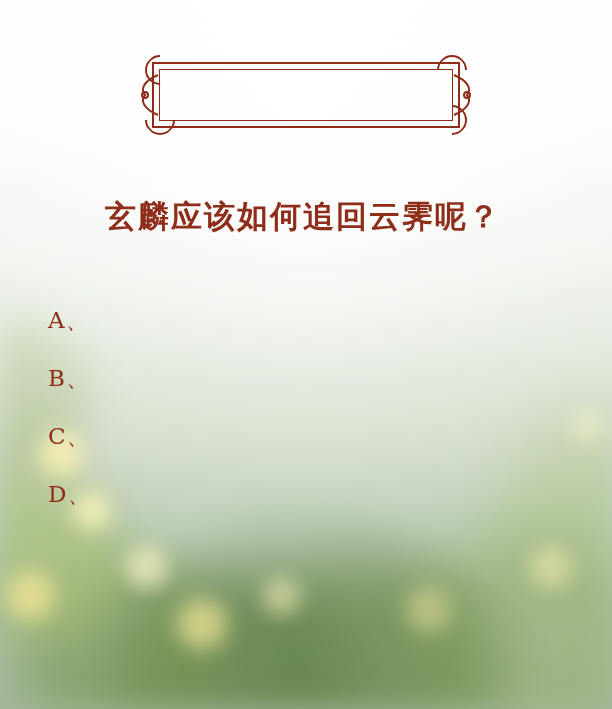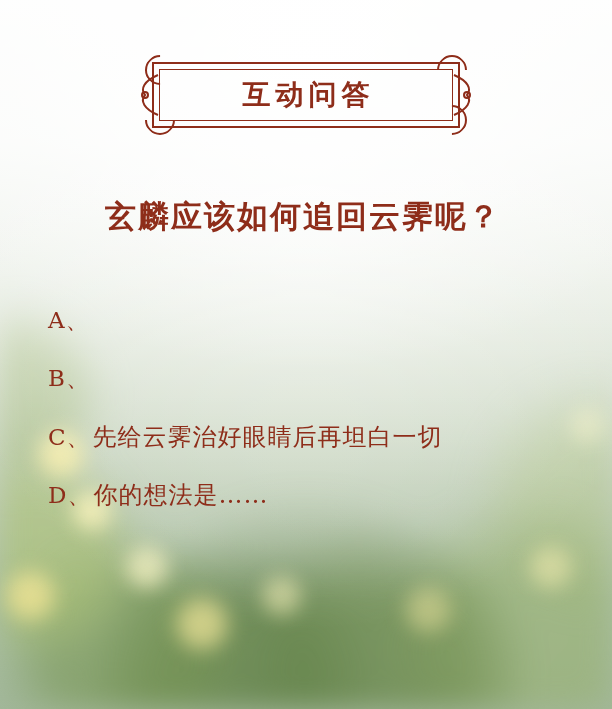--- a/index.html
+++ b/index.html
@@ -191,7 +191,6 @@
         <circle cx="15" cy="22" r="3" fill="none" stroke="#8e2d1a" stroke-width="2"></circle>
       </svg>
 
-      <span class="banner-title">互动问答</span>
     </div>
   </div>
 

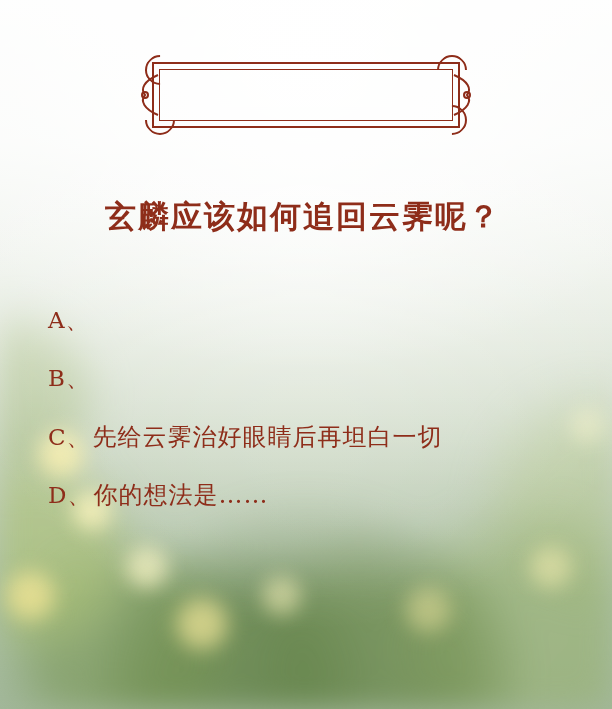--- a/index.html
+++ b/index.html
@@ -205,7 +205,6 @@
     </div>
     <div class="option">
       <span class="option-key">C、</span>
-      <span class="option-text">先给云霁治好眼睛后再坦白一切</span>
     </div>
     <div class="option">
       <span class="option-key">D、</span>

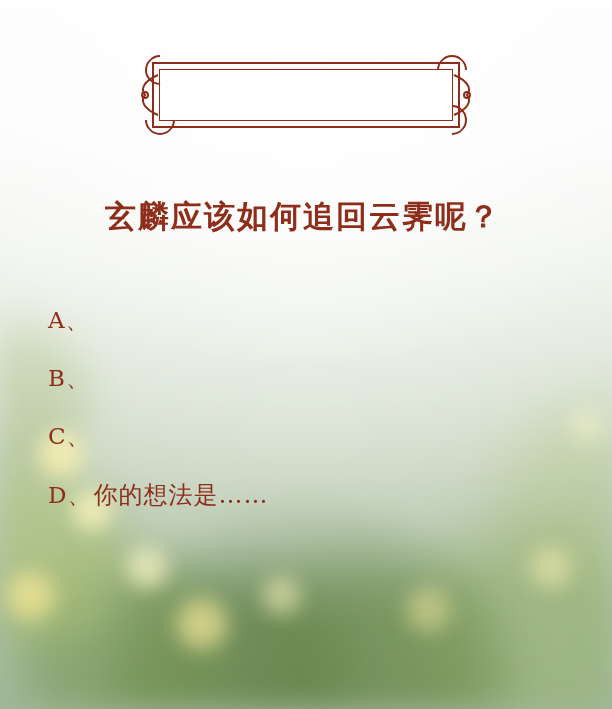--- a/index.html
+++ b/index.html
@@ -208,7 +208,6 @@
     </div>
     <div class="option">
       <span class="option-key">D、</span>
-      <span class="option-text">你的想法是……</span>
     </div>
   </div>
 

